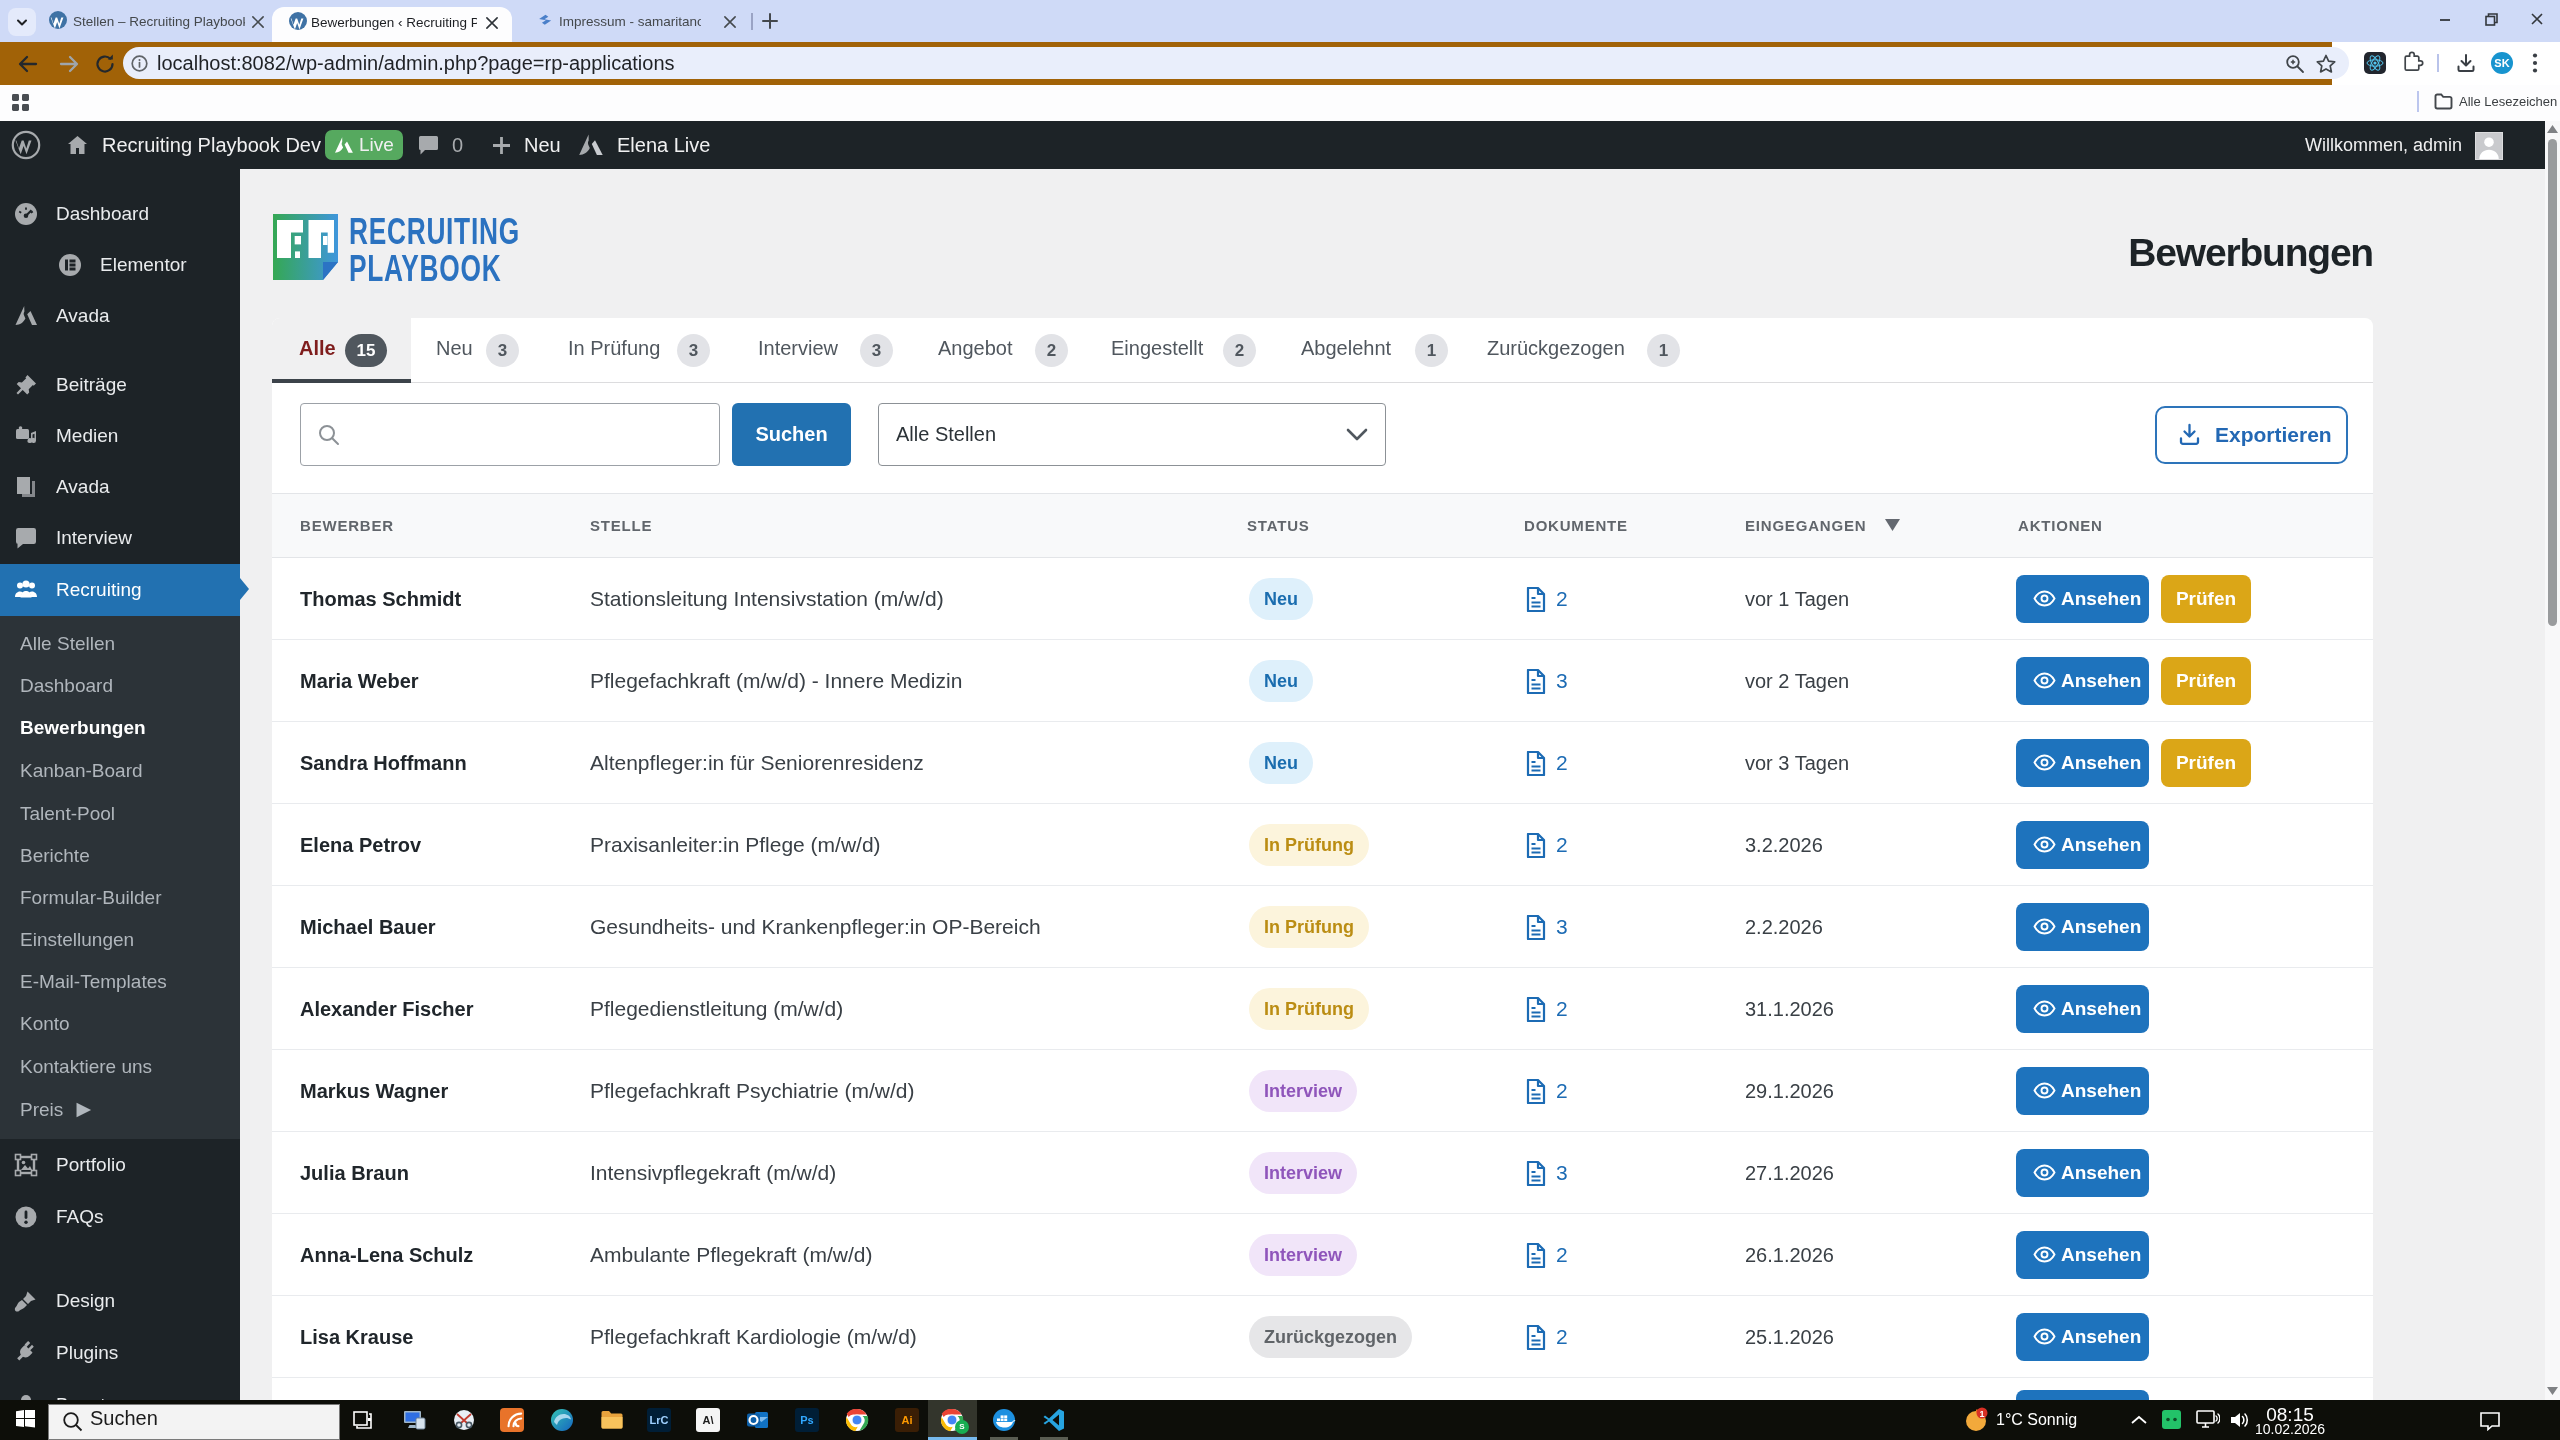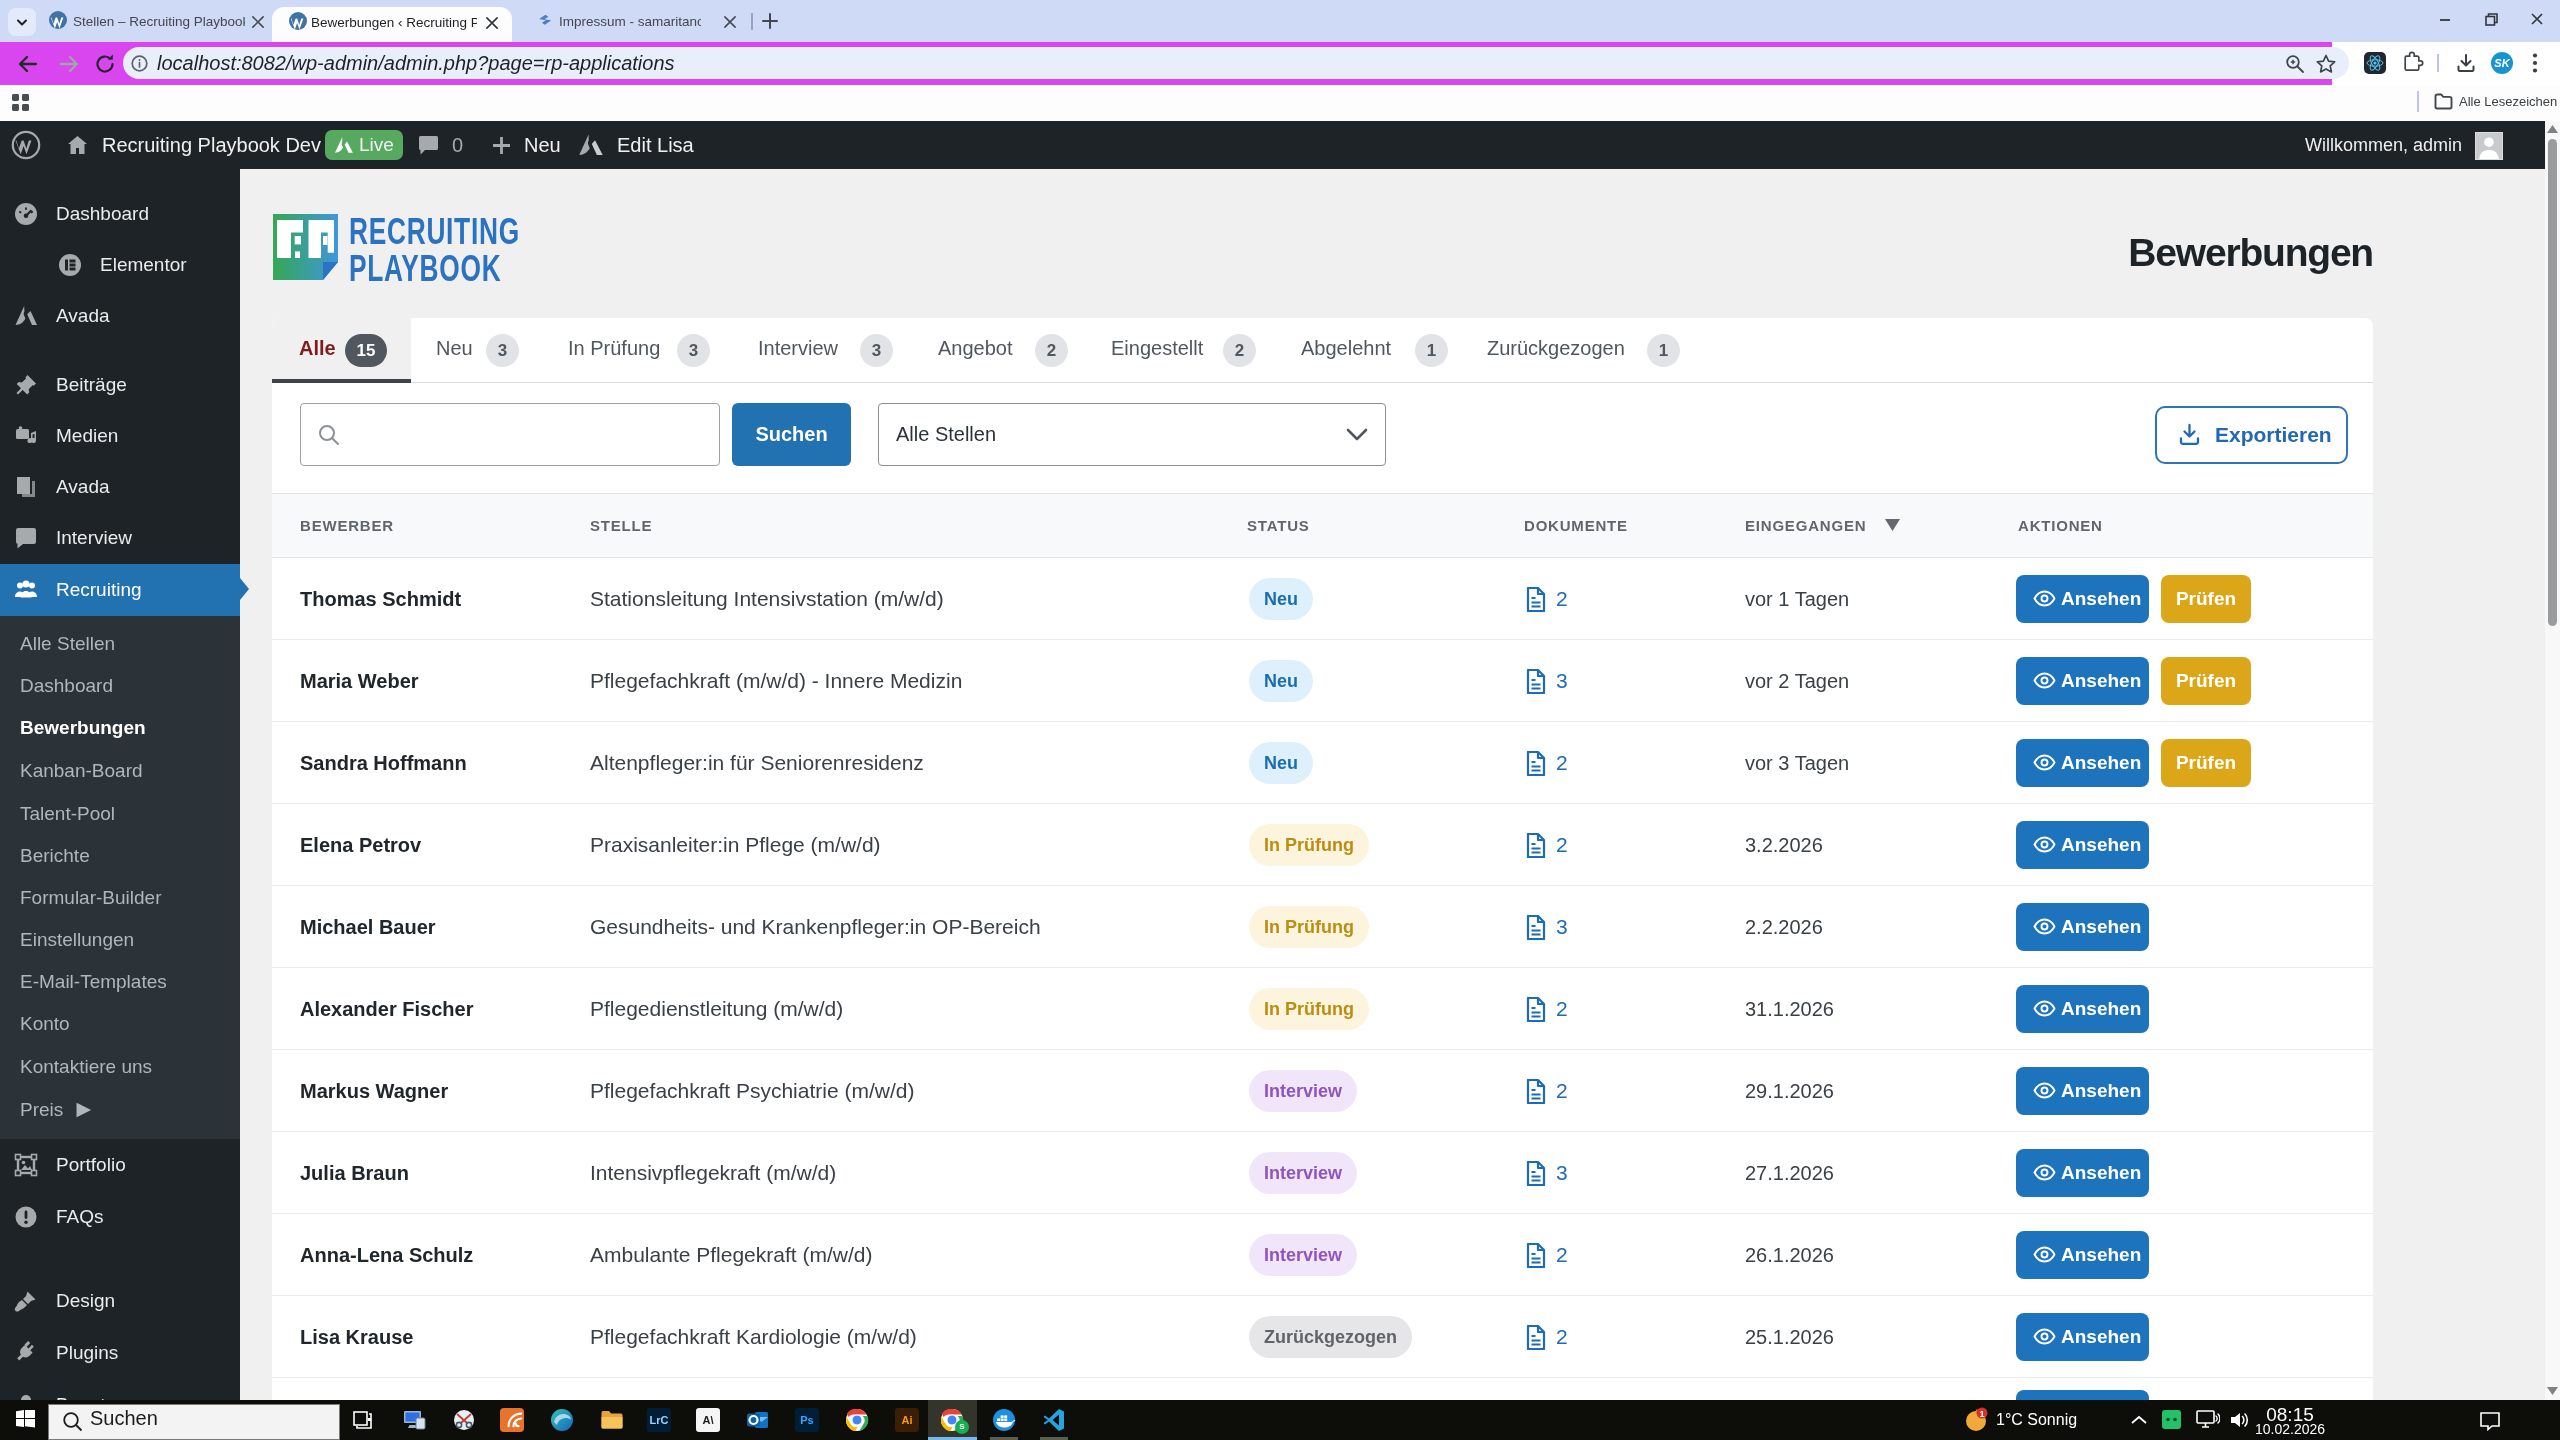--- a/index.html
+++ b/index.html
@@ -7,7 +7,7 @@
 .abs{position:absolute;}
 
 #tabstrip{position:absolute;left:0;top:0;width:2560px;height:42px;background:#cfdaf7;}
-#toolbar{position:absolute;left:0;top:42px;width:2332px;height:43px;background:#d946ef;font-style:italic;}
+#toolbar{position:absolute;left:0;top:42px;width:2332px;height:43px;background:#a16207;}
 #bookmarks{position:absolute;left:0;top:85px;width:2560px;height:36px;background:#fdfdfe;}
 .tab{position:absolute;top:8px;height:34px;}
 .tabtitle{position:absolute;top:4px;height:20px;line-height:20px;font-size:13.5px;color:#44484c;white-space:nowrap;overflow:hidden;}

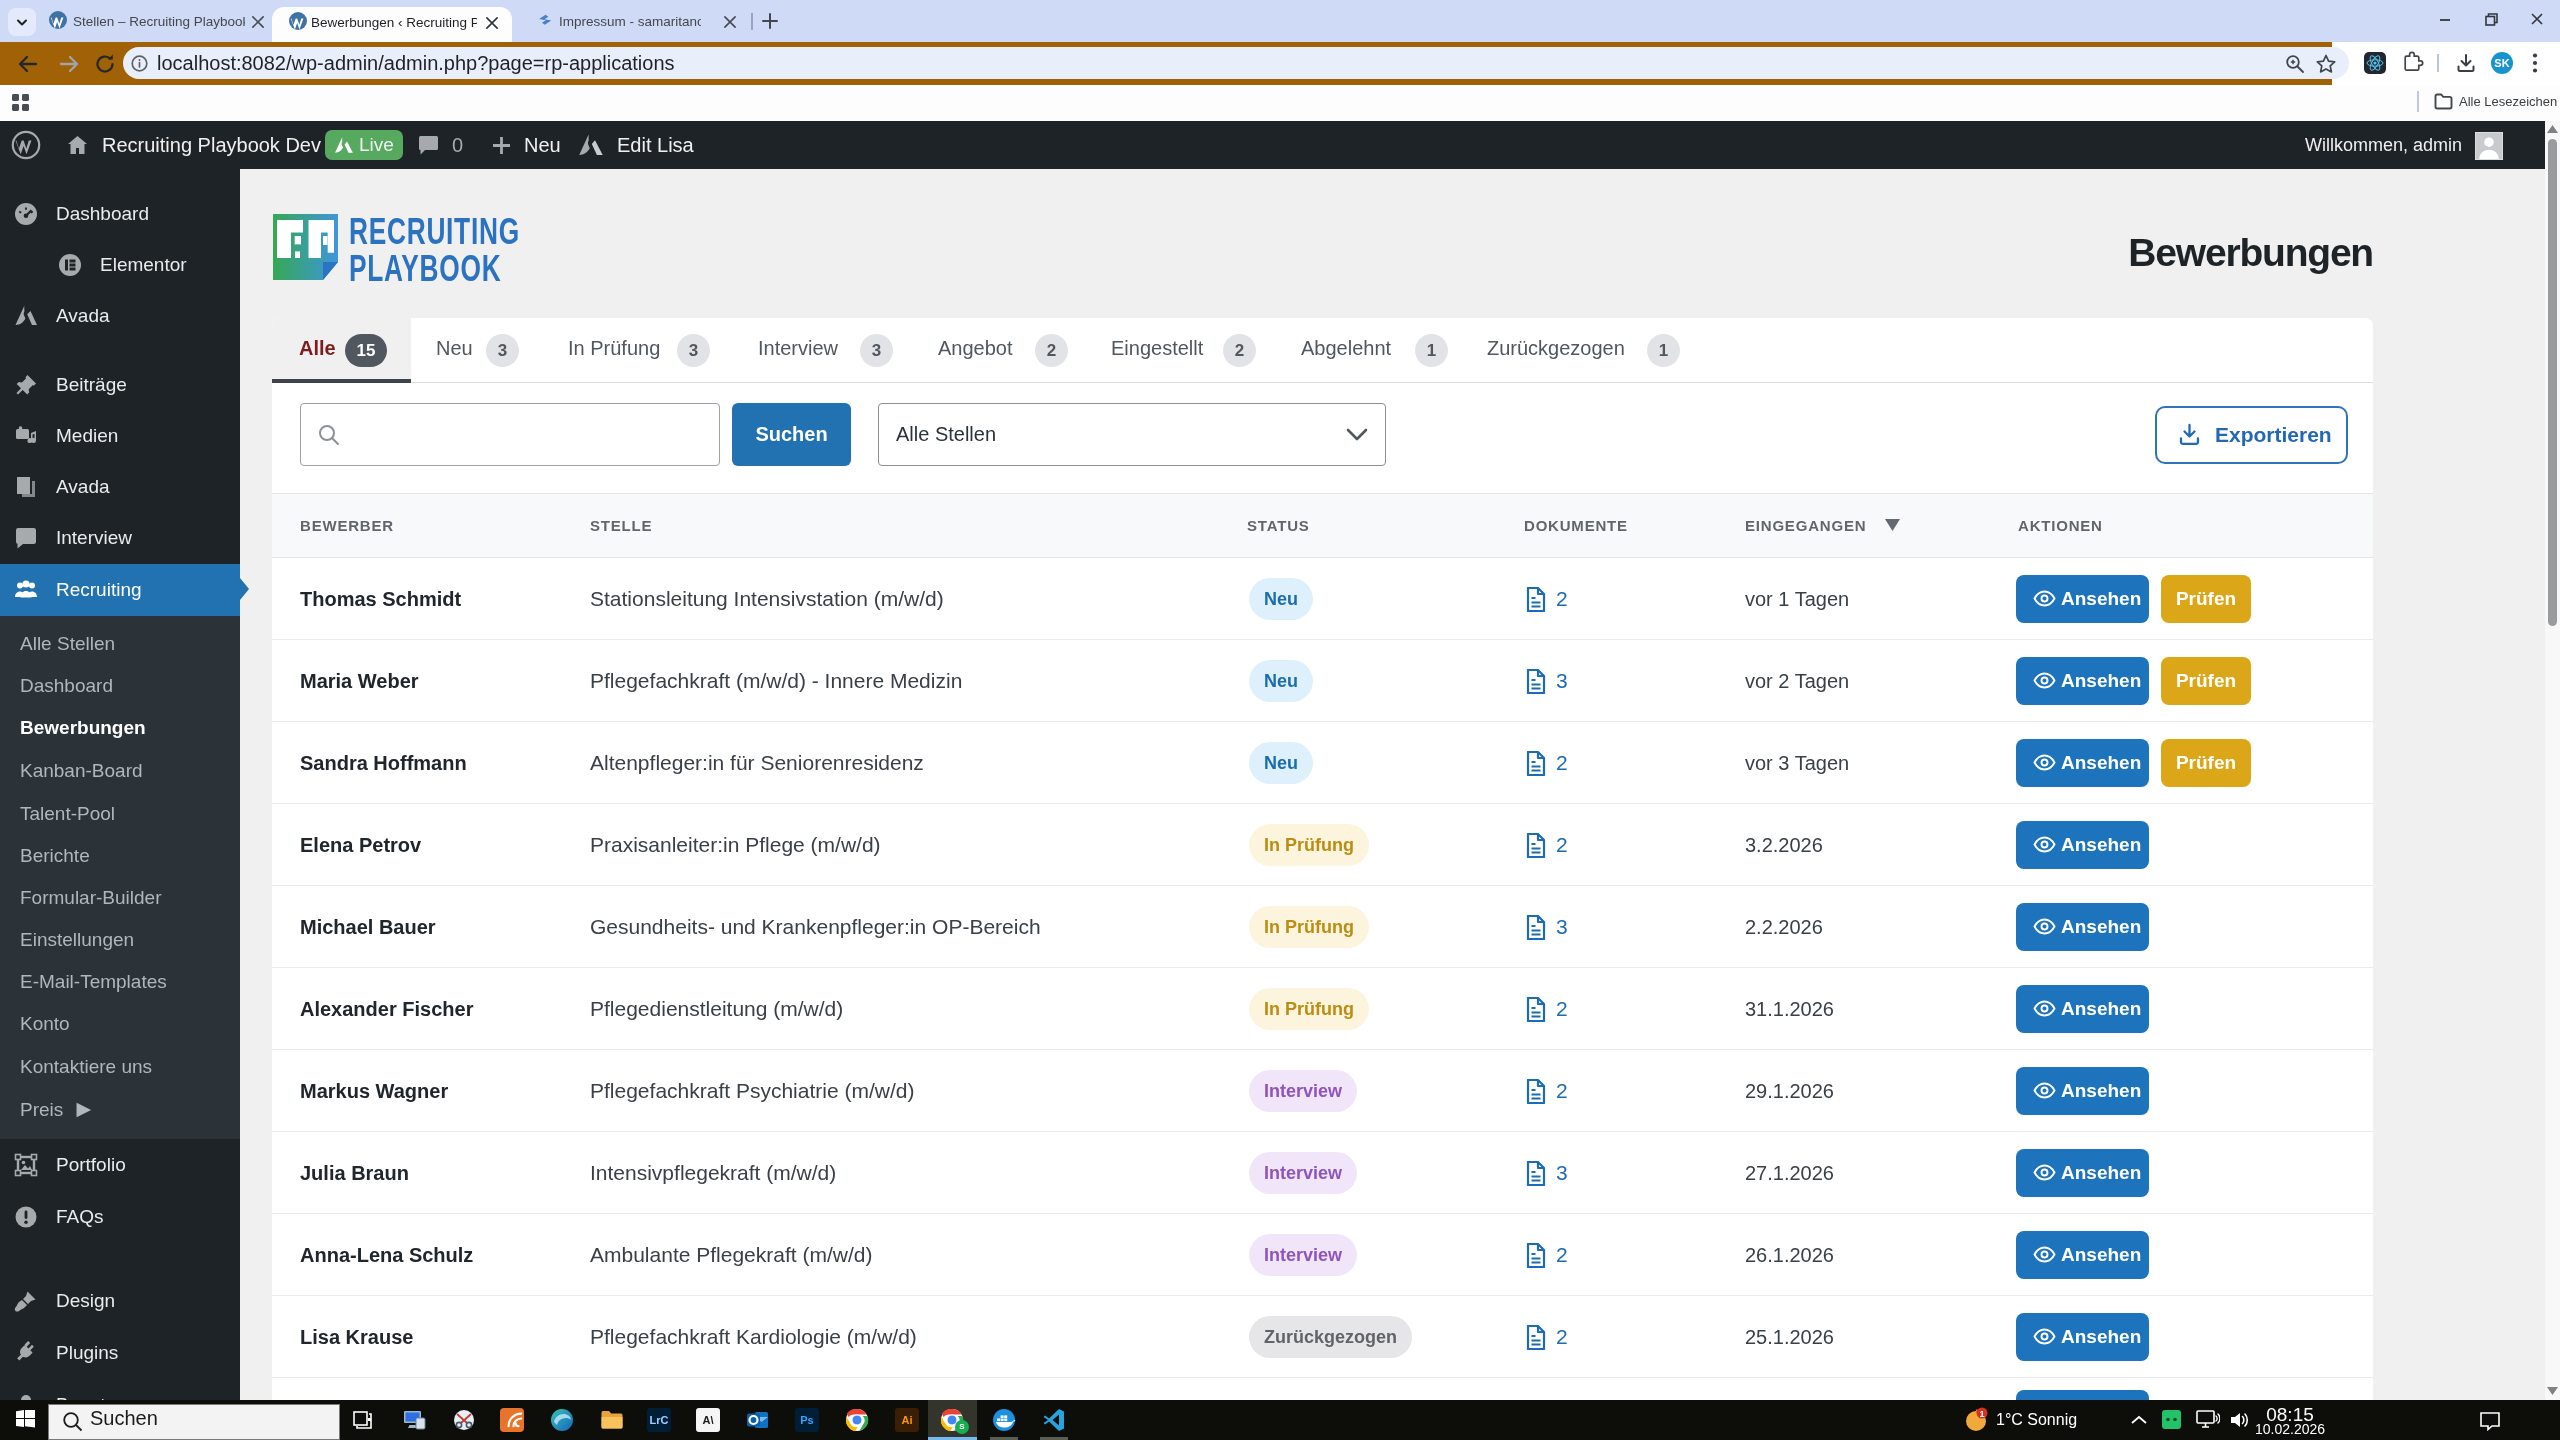--- a/index.html
+++ b/index.html
@@ -206,7 +206,7 @@
       <path d="M10.6 1.5L1.2 22c4.7 0 8.8-2.8 10.6-6.9l-1.4-3.2c-.7-1.4-.5-3 .3-4.3z" fill="#a7aaad"></path>
       <path d="M13.8 10.9l5.1 11h5.8L17 7.2z" fill="#c9ccd0"></path>
     </svg>
-  <div class="t" style="left:617px;">Edit Lisa</div>
+  <div class="t" style="left:617px;">Elena Live</div>
   <div class="t" style="left:2305px;font-size:18px;">Willkommen, admin</div>
   <div class="abs" style="left:2475px;top:11px;width:28px;height:28px;background:#c9cacd;border:1px solid #dcdcde;">
     <svg width="26" height="26" viewBox="0 0 24 24">

